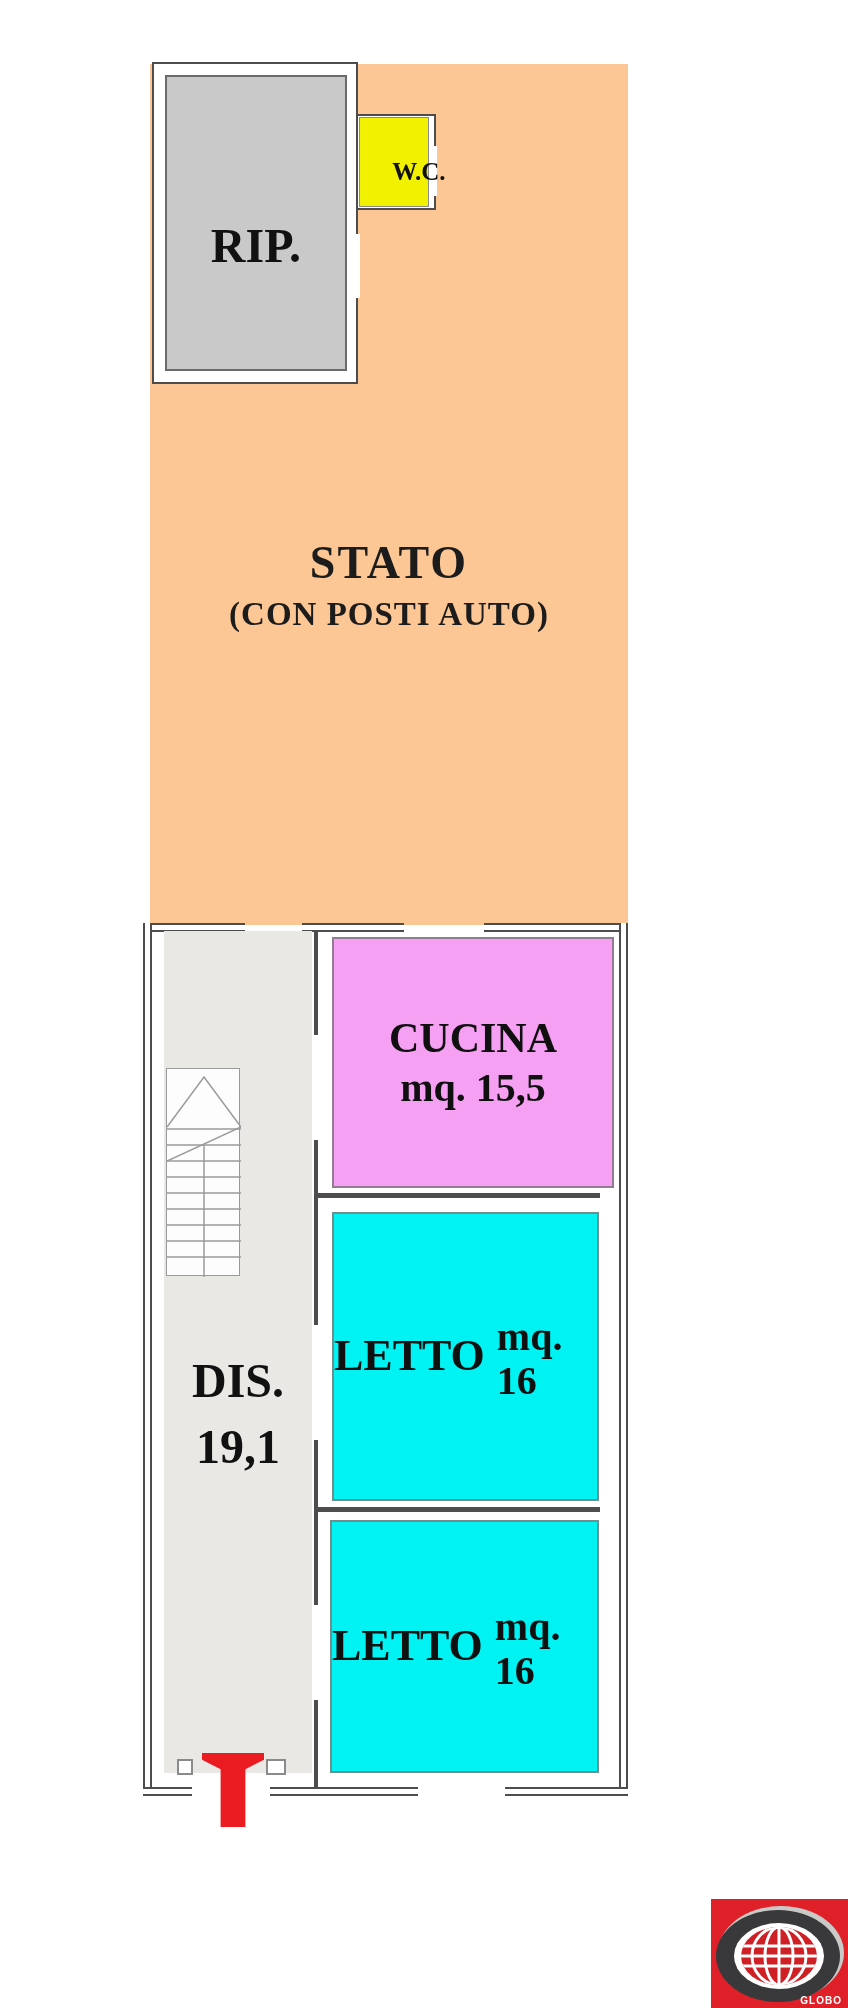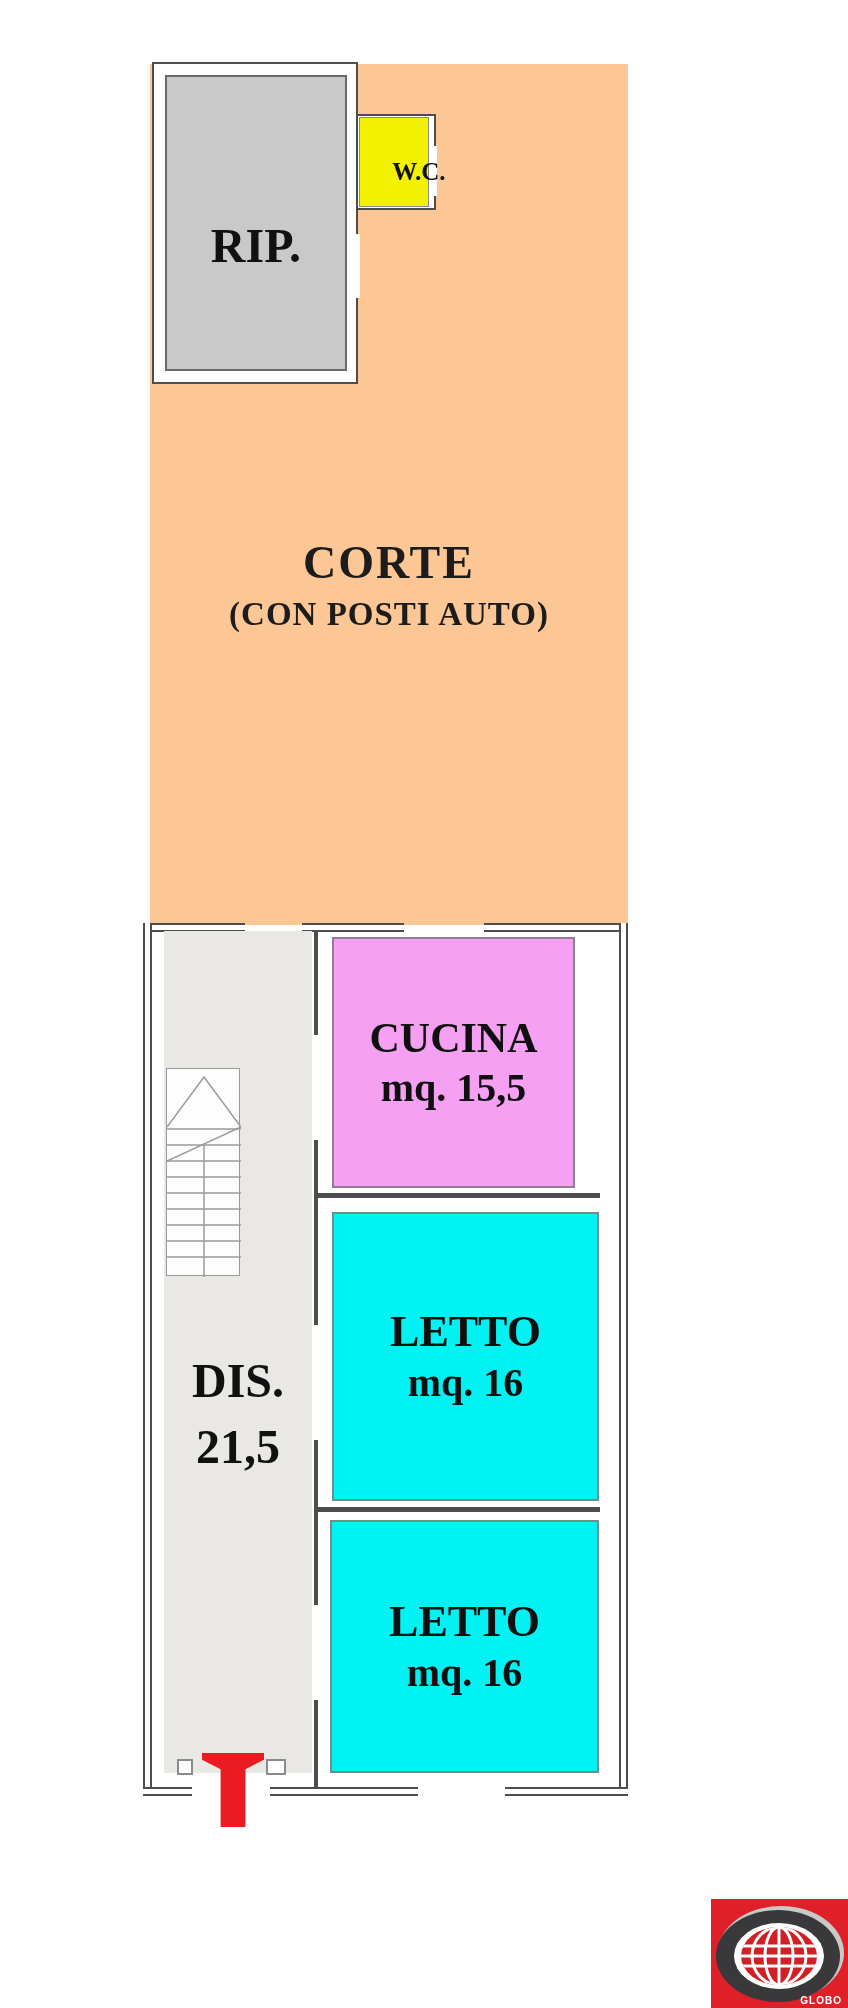--- a/index.html
+++ b/index.html
@@ -61,7 +61,7 @@
 
   <div id="corte" class="abs"></div>
   <div id="corte-label" class="abs">
-    <div id="corte-title">CORTE</div>
+    <div id="corte-title">STATO</div>
     <div id="corte-sub">(CON POSTI AUTO)</div>
   </div>
 

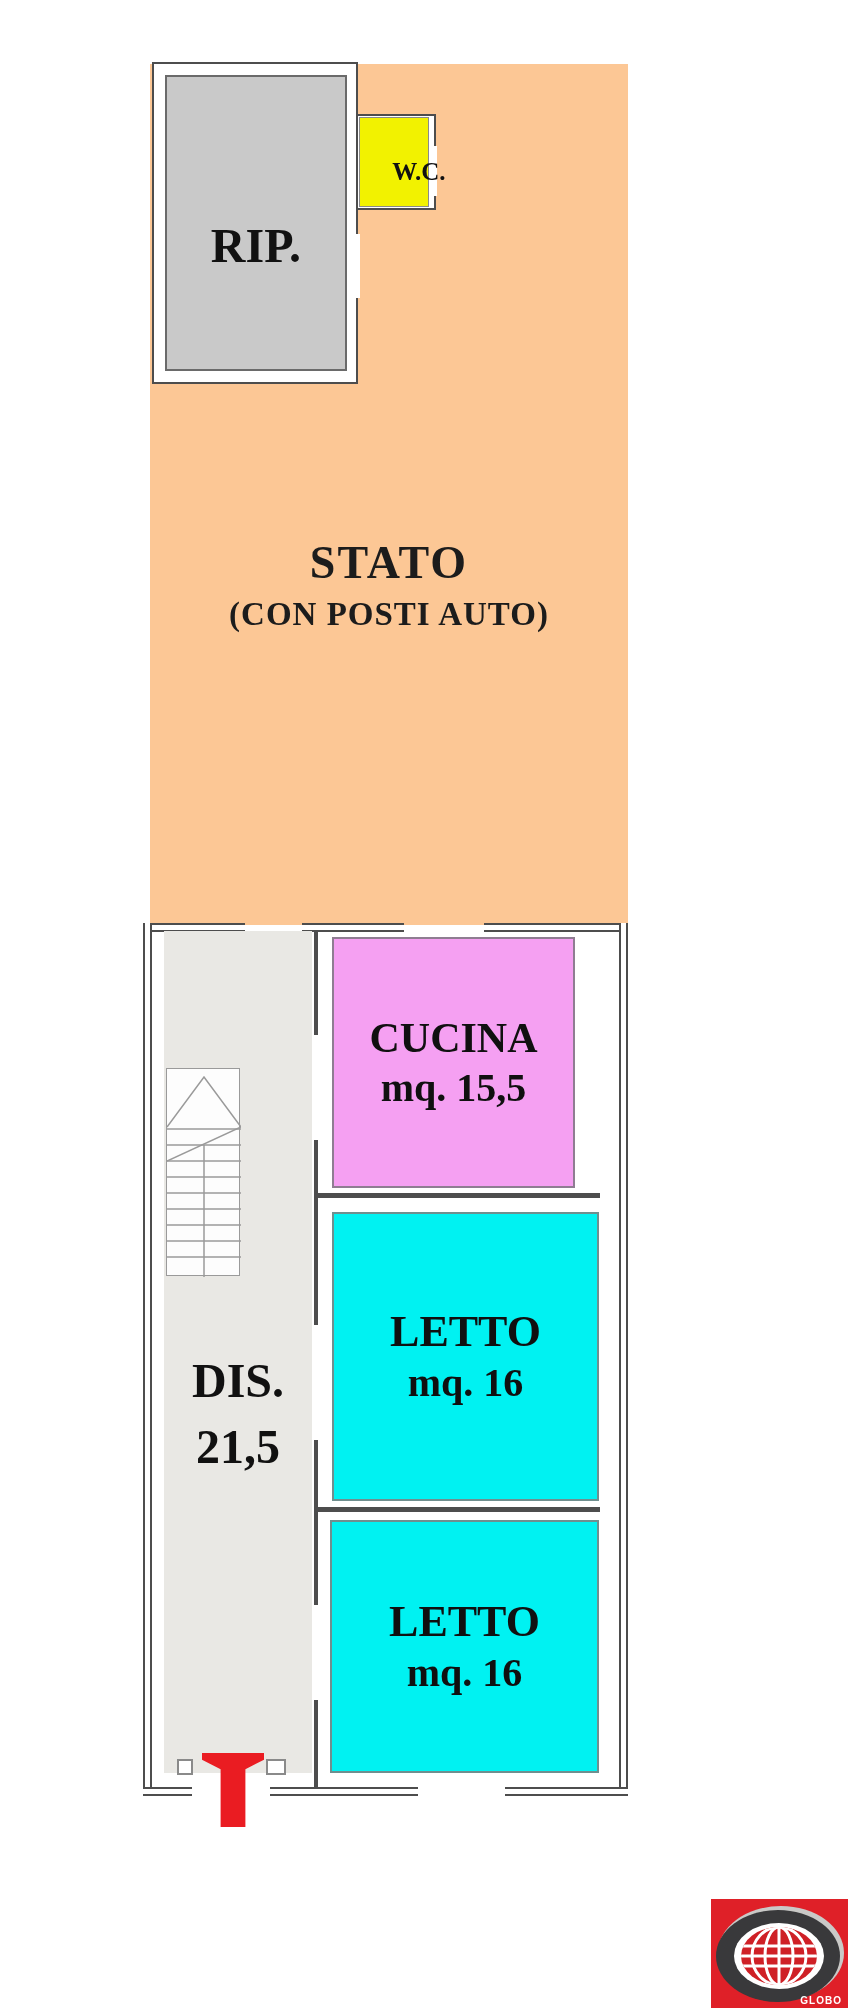--- a/index.html
+++ b/index.html
@@ -30,7 +30,7 @@
   
   #dis-fill{left:164px;top:931px;width:148px;height:842px;background:var(--dis-gray);}
   #dis-label{left:158px;top:1348px;width:160px;text-align:center;font-size:48px;font-weight:bold;color:#111;line-height:1.38;}
-  #cucina{left:332px;top:937px;width:243px;height:251px;background:var(--cucina-pink);border:2px solid #8f7d92;box-sizing:border-box;
+  #cucina{left:332px;top:937px;width:282px;height:251px;background:var(--cucina-pink);border:2px solid #8f7d92;box-sizing:border-box;
           display:flex;flex-direction:column;align-items:center;justify-content:center;}
   #cucina .room-title{font-size:42px;}
   #letto1{left:332px;top:1212px;width:267px;height:289px;}

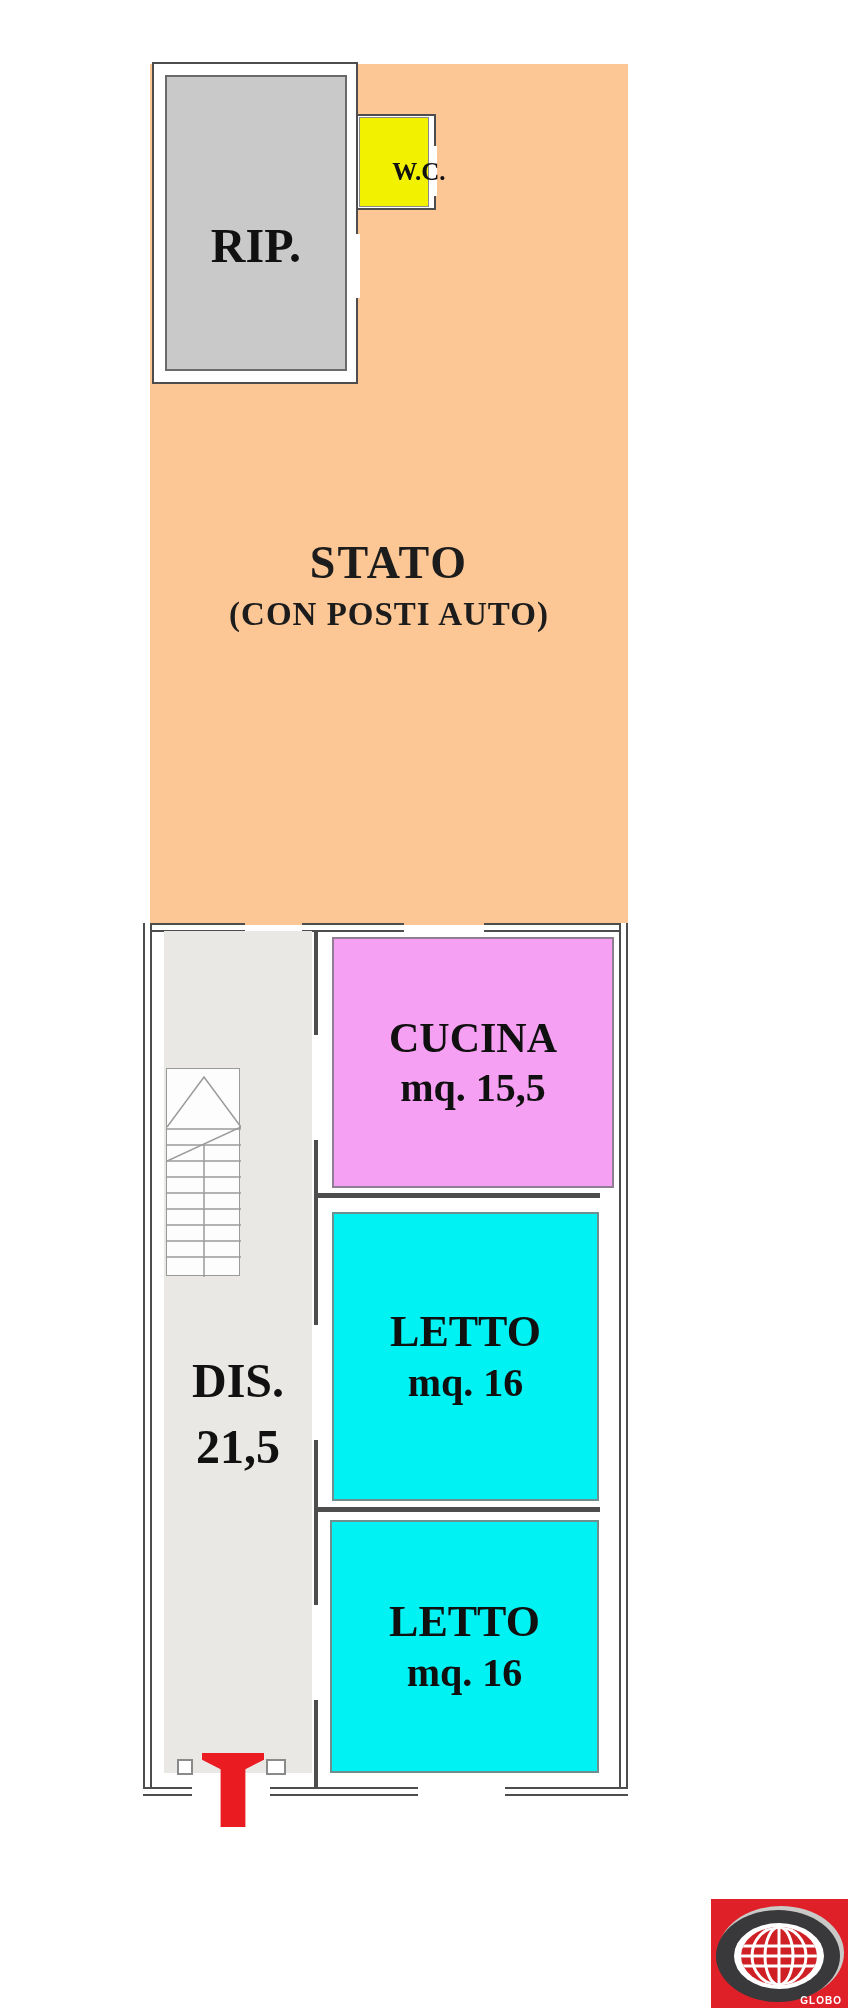--- a/index.html
+++ b/index.html
@@ -36,7 +36,7 @@
   #letto1{left:332px;top:1212px;width:267px;height:289px;}
   #letto2{left:330px;top:1520px;width:269px;height:253px;}
   .letto{background:var(--letto-cyan);border:2px solid #6f8f8f;box-sizing:border-box;
-         display:flex;flex-direction:column;align-items:center;justify-content:center;}
+         display:flex;flex-direction:row;align-items:center;justify-content:center;gap:12px;}
   .room-title{font-size:44px;font-weight:bold;color:#101010;line-height:1.1;}
   .room-area{font-size:40px;font-weight:bold;color:#101010;line-height:1.1;margin-top:4px;}
   

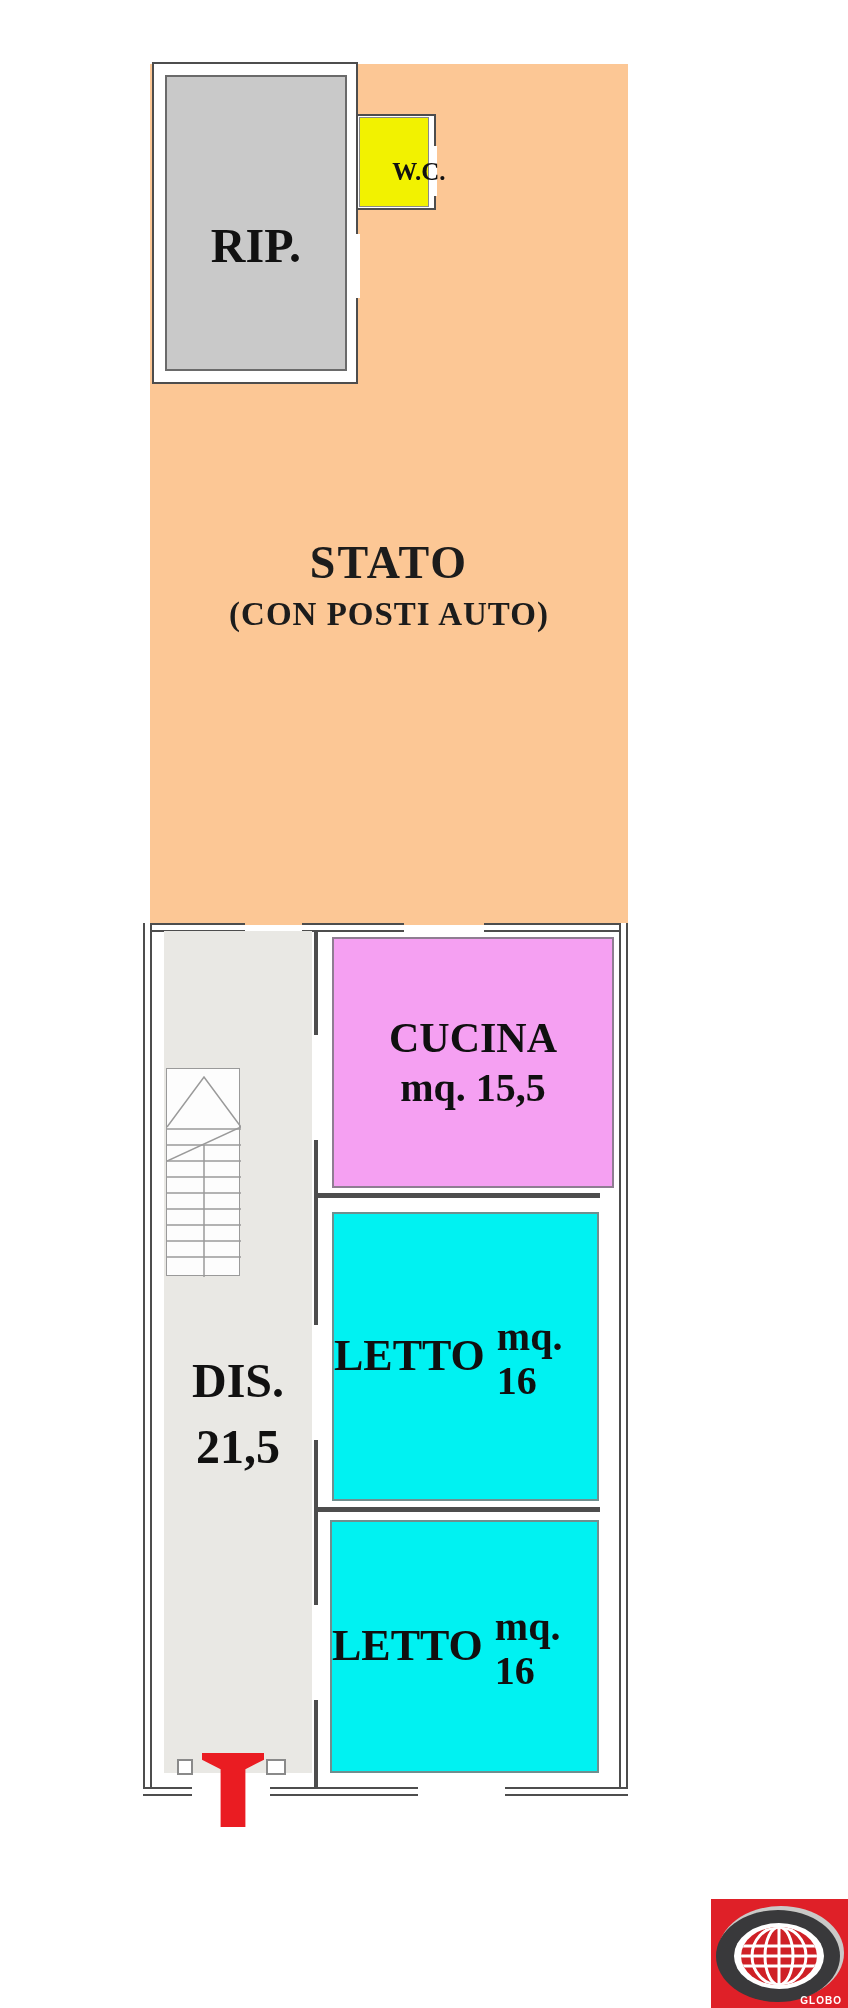--- a/index.html
+++ b/index.html
@@ -95,7 +95,7 @@
   <div id="dis-fill" class="abs"></div>
   <div id="dis-label" class="abs">
     <div>DIS.</div>
-    <div>21,5</div>
+    <div>19,1</div>
   </div>
 
   <div id="stairs" class="abs">

